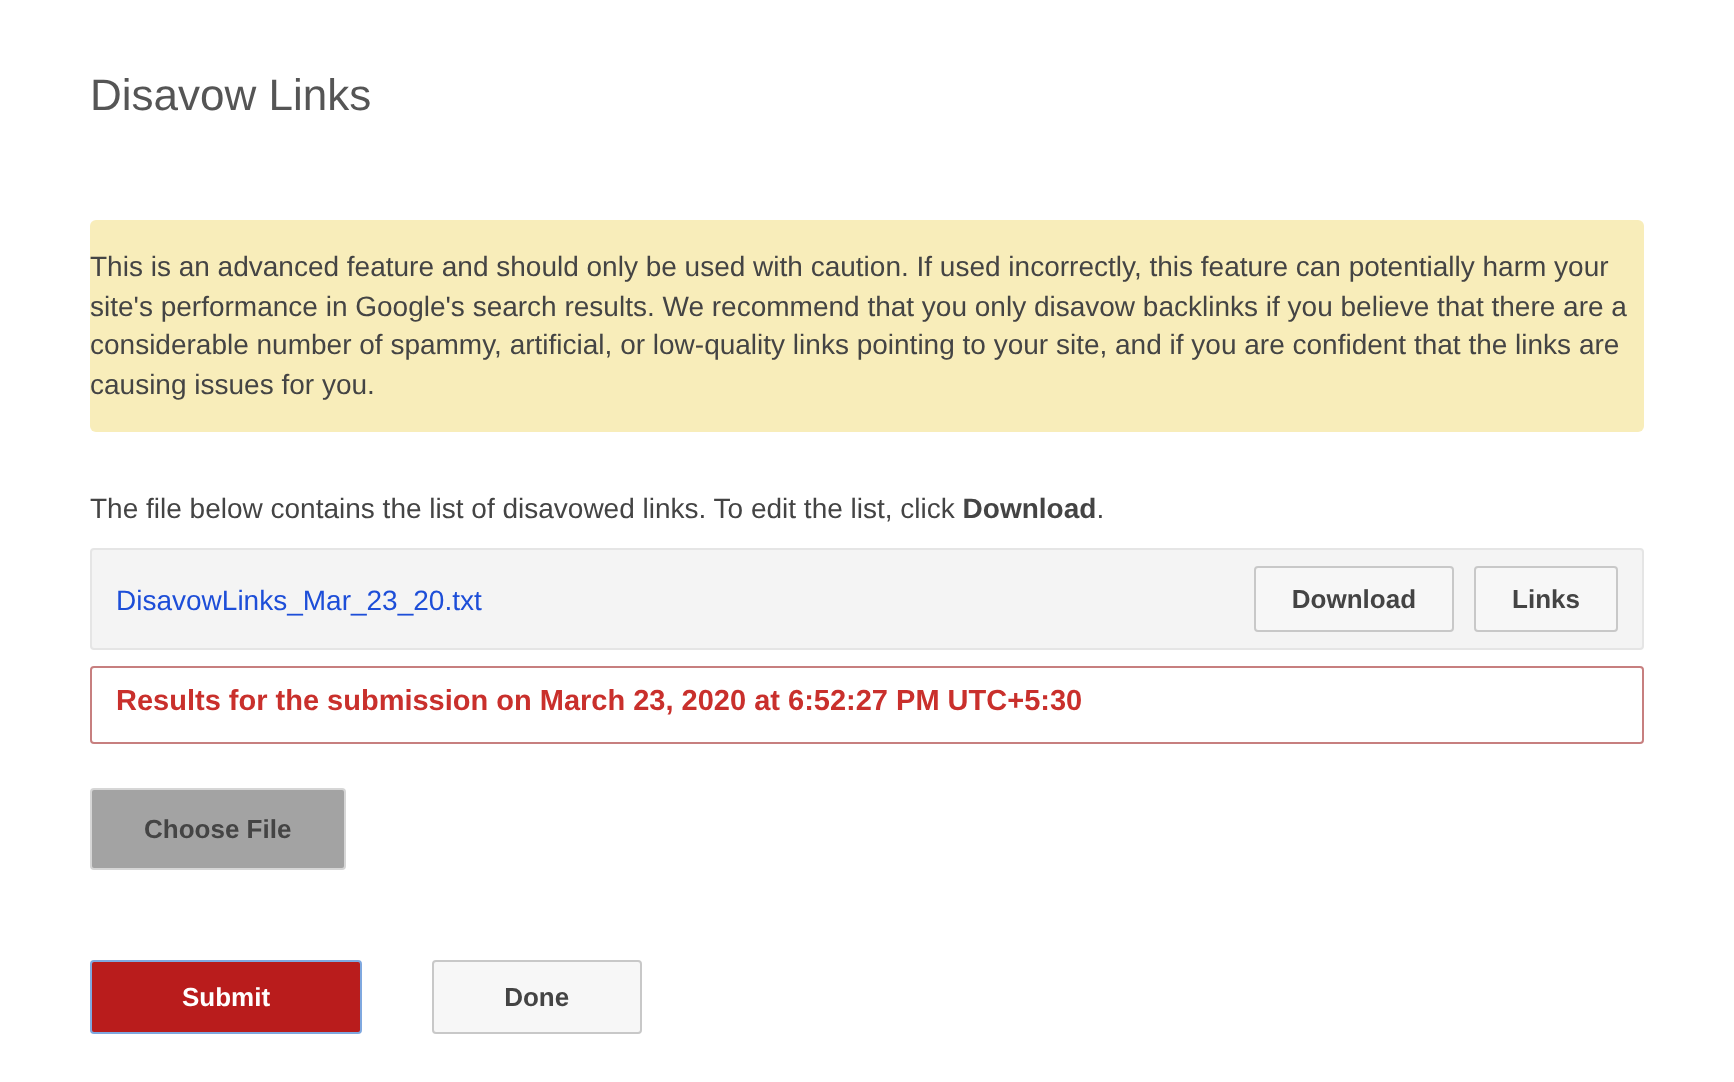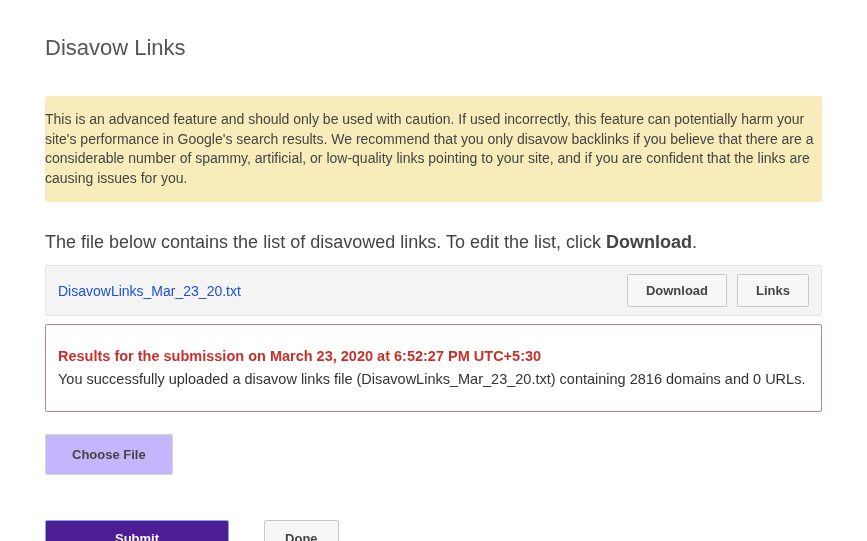--- a/index.html
+++ b/index.html
@@ -20,7 +20,7 @@
       font-size: 22px;
       font-weight: normal;
       color: #555;
-      margin-bottom: 35px;
+      margin-bottom: 49px;
     }
     .warning-box {
       background: #f8edba;

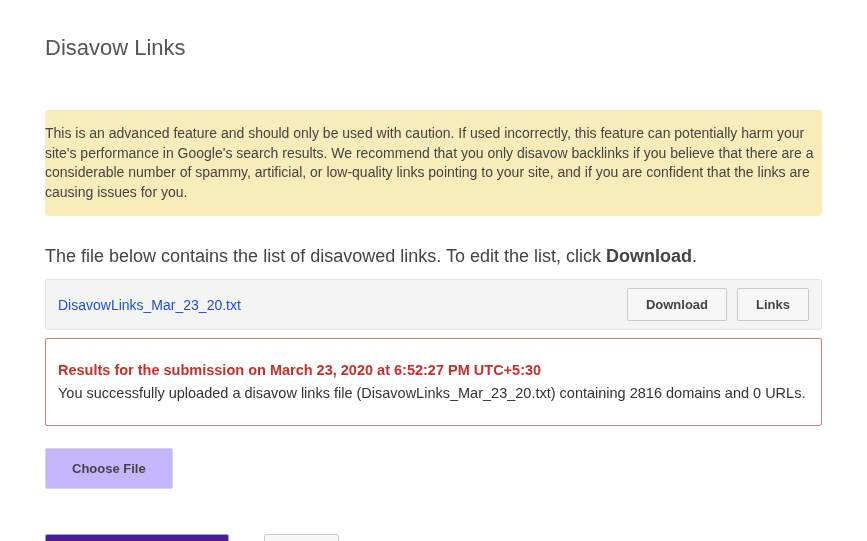--- a/index.html
+++ b/index.html
@@ -34,7 +34,7 @@
     .instruction {
       color: #444;
       margin-bottom: 12px;
-      font-size: 18px;
+      font-size: 14px;
     }
     .instruction .bold {
       font-weight: bold;

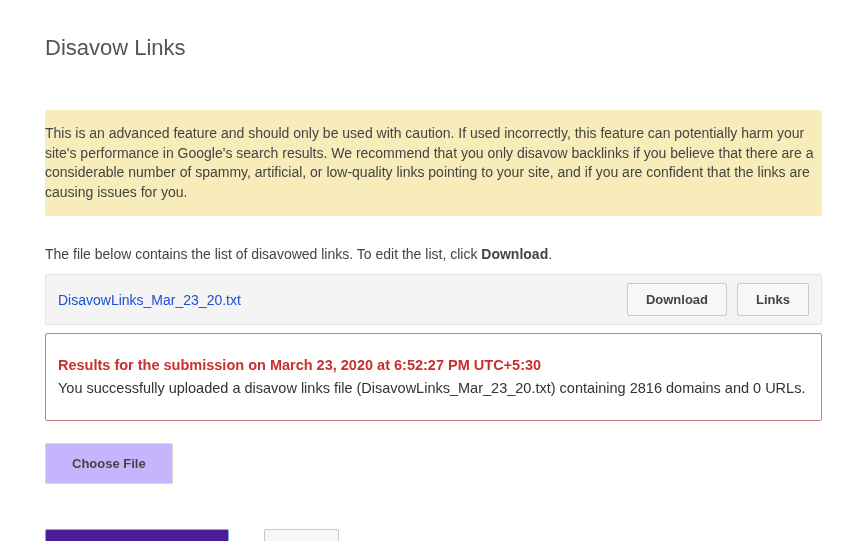--- a/index.html
+++ b/index.html
@@ -67,7 +67,7 @@
     .result-box {
       border: 1px solid #c77f7f;
       border-radius: 2px;
-      padding: 21px 12px;
+      padding: 7px 12px;
       margin-bottom: 22px;
       line-height: 1.45;
     }

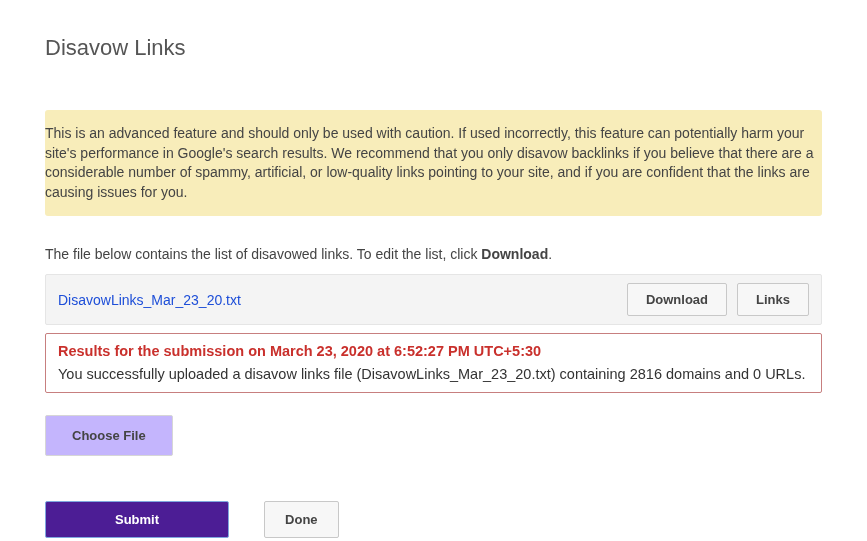--- a/index.html
+++ b/index.html
@@ -139,7 +139,6 @@
 
 <div class="result-box">
   <div class="result-title">Results for the submission on March 23, 2020 at 6:52:27 PM UTC+5:30</div>
-  <div class="result-body">You successfully uploaded a disavow links file (DisavowLinks_Mar_23_20.txt) containing 2816 domains and 0 URLs.</div>
 </div>
 
 <button class="choose-file-btn">Choose File</button>

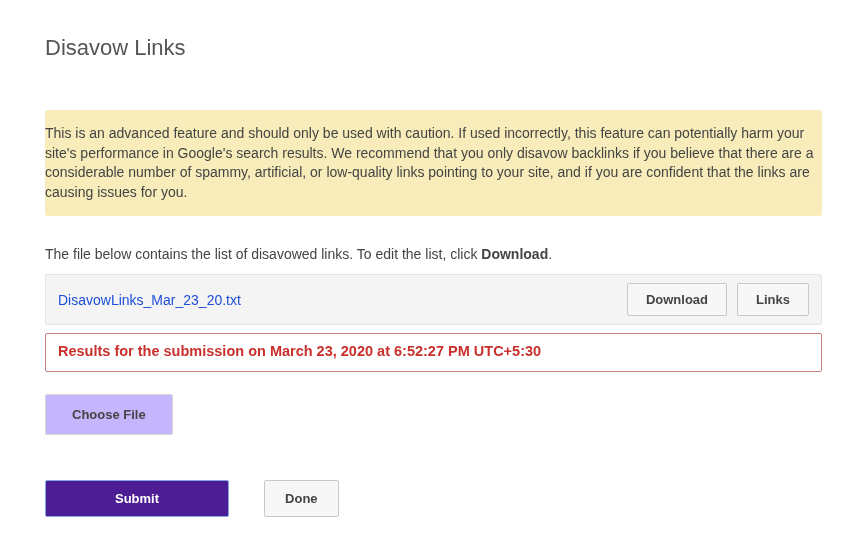--- a/index.html
+++ b/index.html
@@ -83,7 +83,7 @@
     }
     .choose-file-btn {
       display: inline-block;
-      background: #c4b5fd;
+      background: #a3a3a3;
       border: 1px solid #d6d6d6;
       border-radius: 2px;
       padding: 12px 26px;

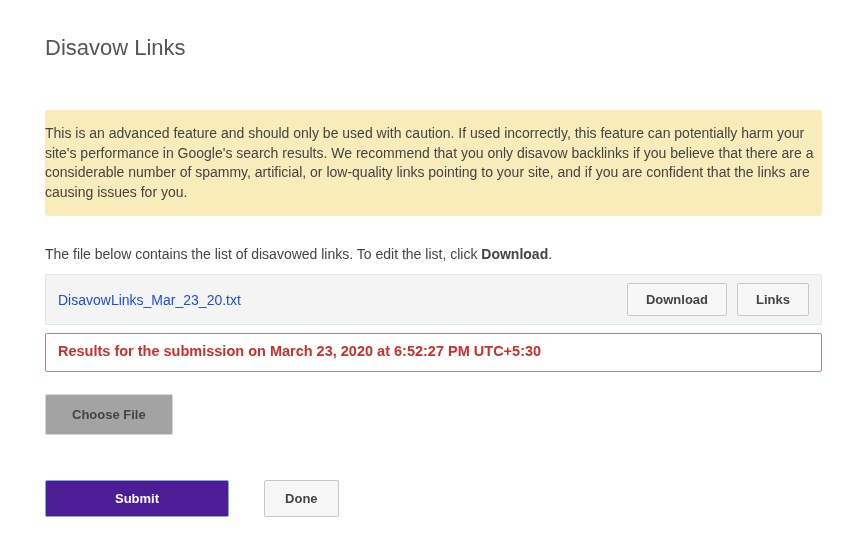--- a/index.html
+++ b/index.html
@@ -98,10 +98,10 @@
       gap: 35px;
     }
     .submit-btn {
-      background: #4c1d95;
+      background: #b91c1c;
       border: 1px solid #7fa8df;
       border-radius: 2px;
-      padding: 10px 69px;
+      padding: 10px 45px;
       font-size: 13px;
       color: #fff;
       font-weight: bold;

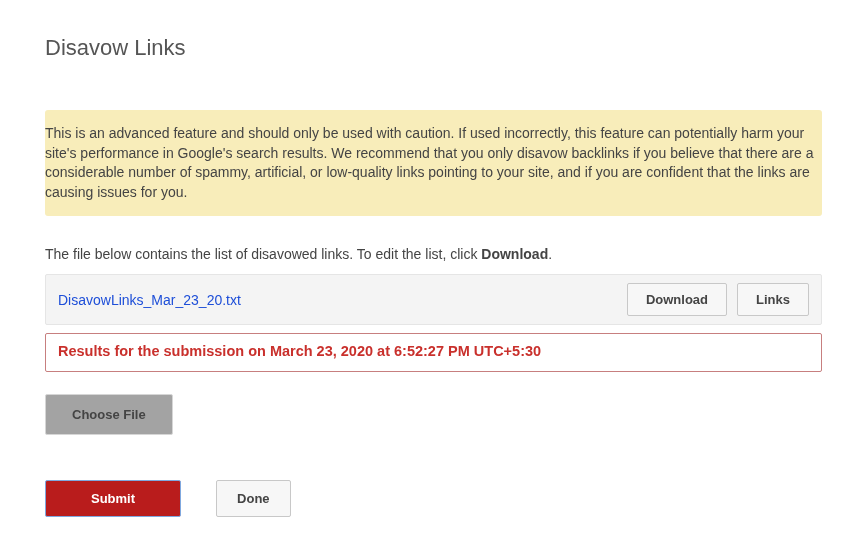--- a/index.html
+++ b/index.html
@@ -111,7 +111,7 @@
       background: #f7f7f7;
       border: 1px solid #c8c8c8;
       border-radius: 2px;
-      padding: 10px 20px;
+      padding: 10px 35px;
       font-size: 13px;
       color: #444;
       font-weight: bold;

